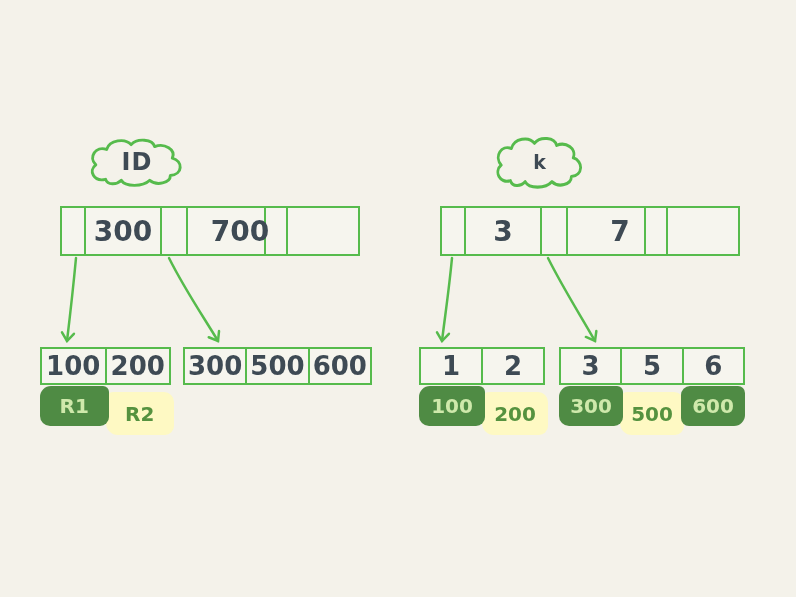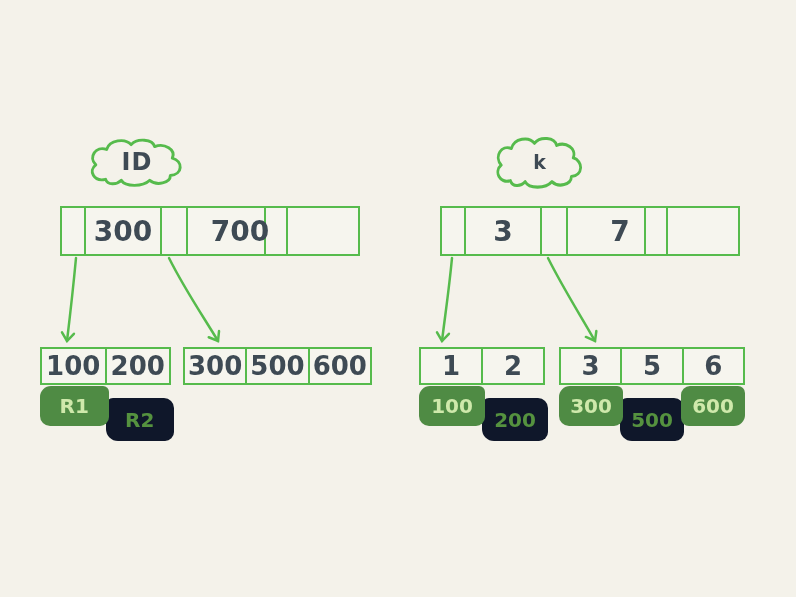--- a/index.html
+++ b/index.html
@@ -76,7 +76,7 @@
     position:relative;
   }
   .rec.dark{background:#4f8b44;color:#cfe9ab;z-index:2;}
-  .rec.light{background:#0f172a;color:#55923f;z-index:1;margin:12px -3px;height:43px;border-radius:7px 10px 9px 12px;}
+  .rec.light{background:#fef9c3;color:#55923f;z-index:1;margin:6px -3px;height:43px;border-radius:7px 10px 9px 12px;}
   .rec.dark:first-child{border-radius:11px 6px 9px 10px;}
 </style>
 </head>

